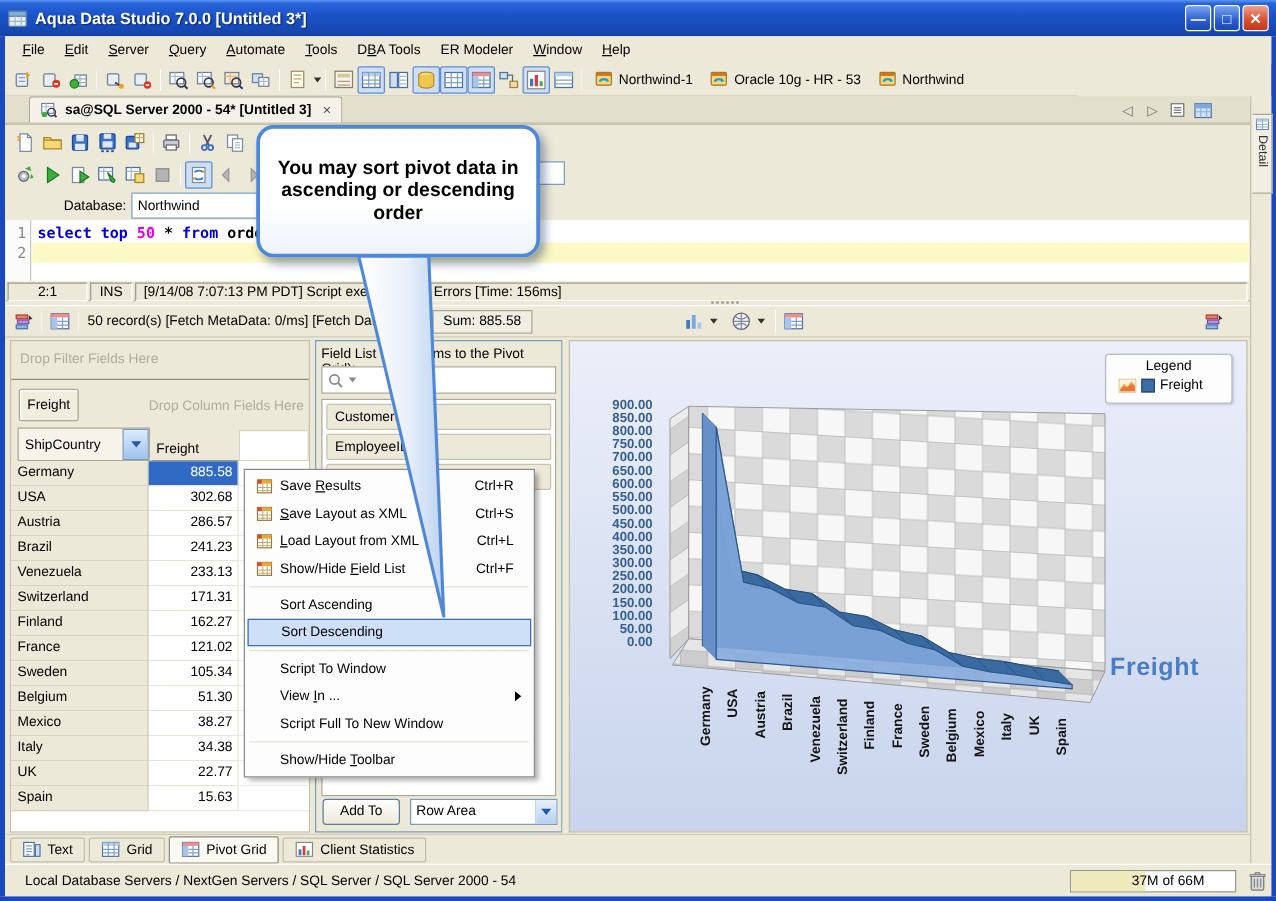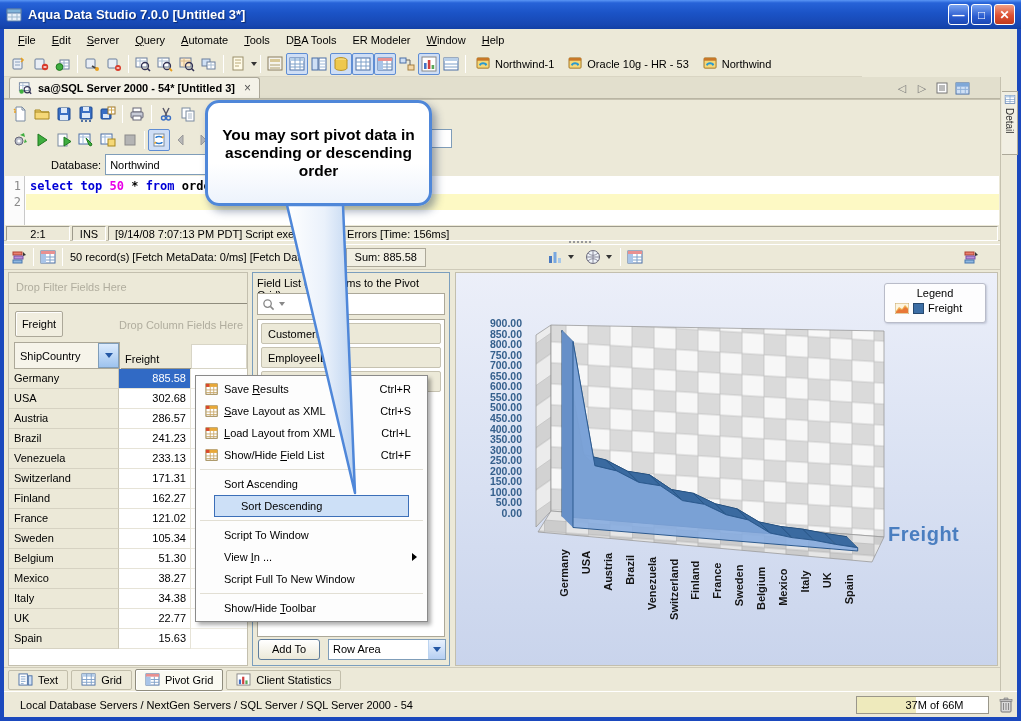--- a/index.html
+++ b/index.html
@@ -37,7 +37,7 @@
 
   
   #tabstrip{left:4px;top:77px;width:996px;height:22px;background:#e2dfcd;border-bottom:1px solid #b9b5a3;display:flex;align-items:flex-end;}
-  #doc-tab{display:flex;align-items:center;gap:5px;height:21px;margin-left:5px;padding:0 8px;
+  #doc-tab{display:flex;align-items:center;gap:5px;height:21px;margin-left:19px;padding:0 8px;
     background:#f4f2e8;border:1px solid #aca899;border-bottom:none;border-radius:3px 3px 0 0;font-weight:bold;}
   #doc-tab .closex{color:#555;font-weight:normal;font-size:12px;padding-left:4px;}
   #tab-nav{position:absolute;right:30px;top:3px;display:flex;gap:4px;align-items:center;}

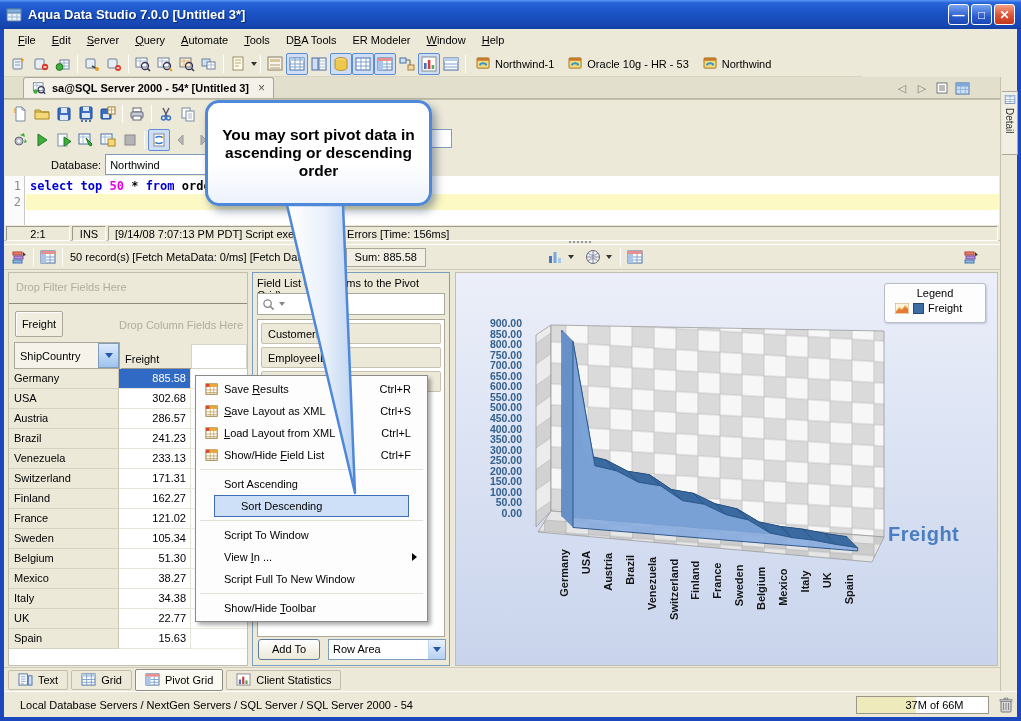--- a/index.html
+++ b/index.html
@@ -127,7 +127,7 @@
   .mi .ic{width:24px;display:flex;justify-content:center;}
   .mi .lbl{flex:1;}
   .mi .sc{padding-right:12px;color:#000;}
-  .mi.hl{background:#cde0f7;border:1px solid #3c6fb8;height:22px;margin:0 18px;padding-left:2px;}
+  .mi.hl{background:#cde0f7;border:1px solid #3c6fb8;height:22px;margin:0 2px;padding-left:2px;}
   .mi .sub{width:0;height:0;border-top:4px solid transparent;border-bottom:4px solid transparent;border-left:5px solid #000;margin-right:6px;}
   .msep{height:1px;background:#e2dfd4;margin:3px 4px;}
 

